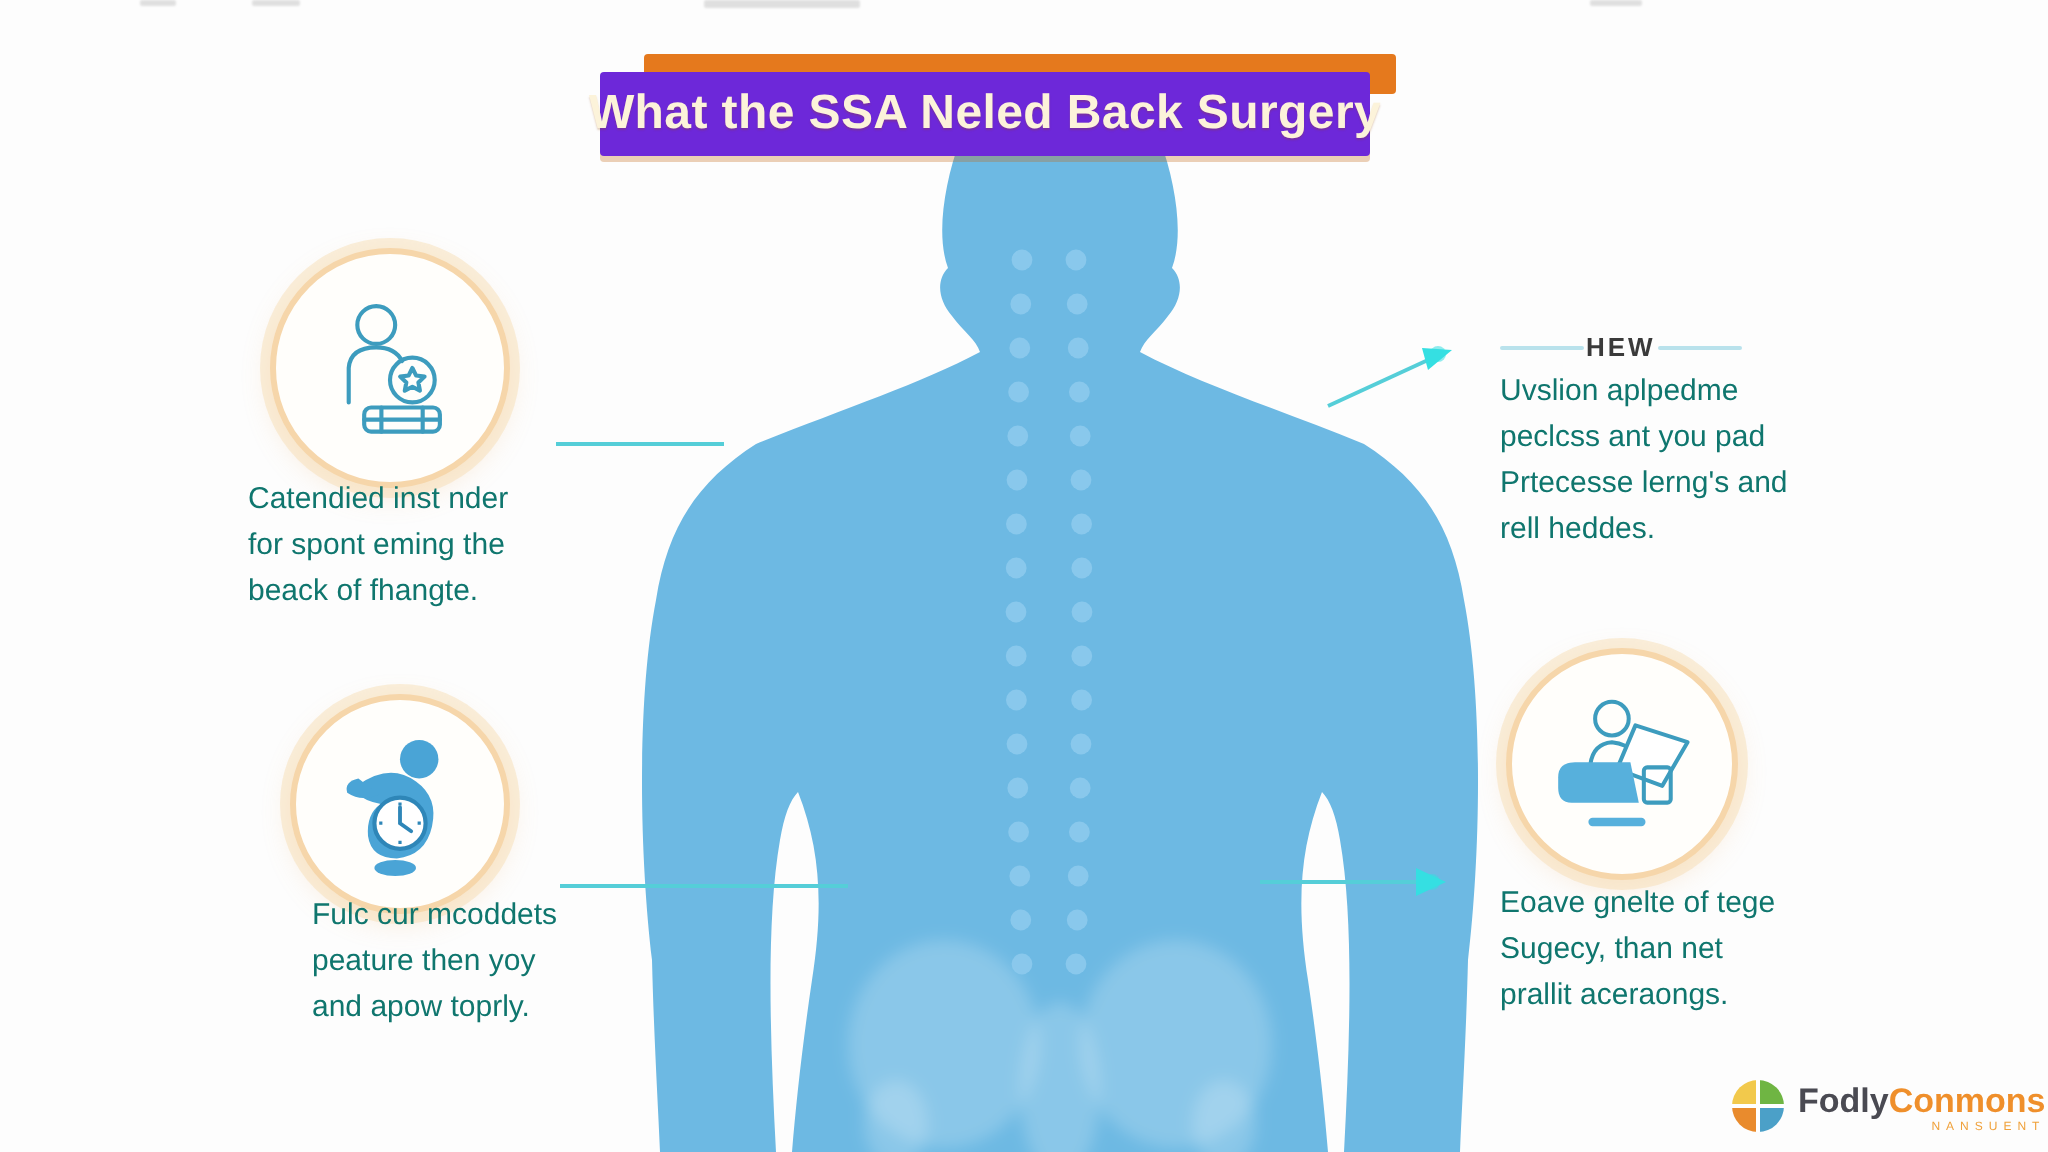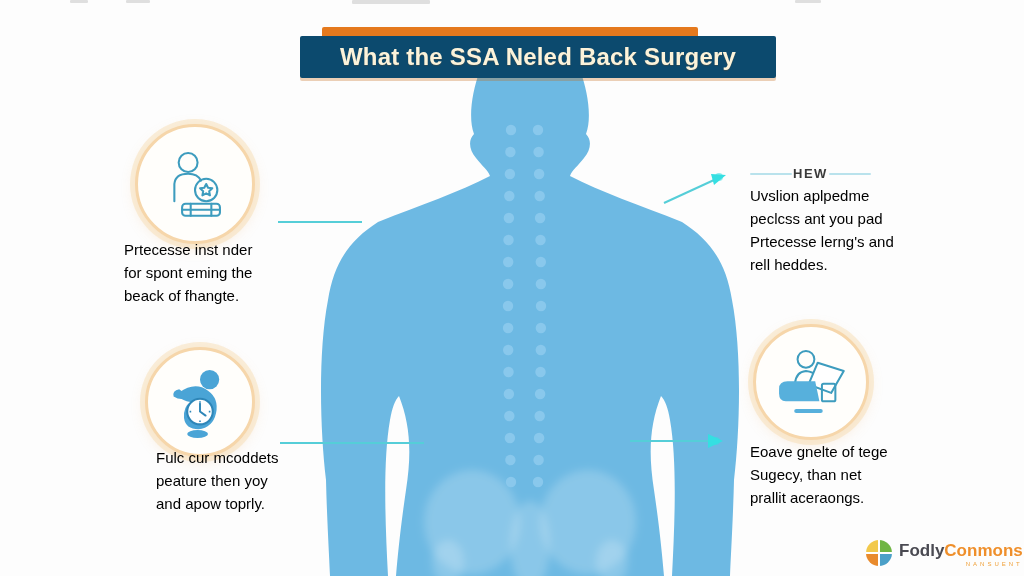--- a/index.html
+++ b/index.html
@@ -9,7 +9,7 @@
 
   
   .banner-back{left:322px;top:27px;width:376px;height:20px;background:#e5791d;border-radius:2px;}
-  .banner-main{left:300px;top:36px;width:476px;height:42px;background:#0c4a6e;border-radius:2px;
+  .banner-main{left:300px;top:36px;width:385px;height:42px;background:#6d28d9;border-radius:2px;
     display:flex;align-items:center;justify-content:center;
     box-shadow:0 3px 0 rgba(197,103,20,.30);}
   .banner-title{color:#fcf3da;font-size:24px;font-weight:bold;letter-spacing:.2px;

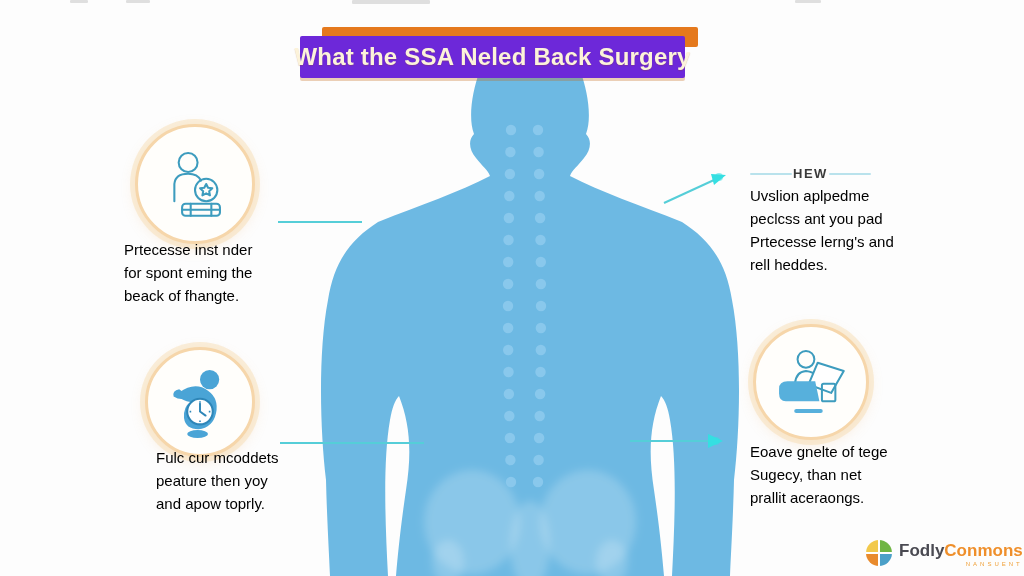--- a/index.html
+++ b/index.html
@@ -24,7 +24,7 @@
   .ic3{left:753px;top:324px;width:110px;height:110px;}
 
   
-  .para{color:#000000;font-size:15px;line-height:23px;white-space:pre-line;}
+  .para{color:#0f766e;font-size:15px;line-height:23px;white-space:pre-line;}
   .t-left1{left:124px;top:238px;width:160px;}
   .t-left2{left:124px;top:446px;width:160px;margin-left:32px;}
   .t-right1{left:750px;top:184px;width:190px;}

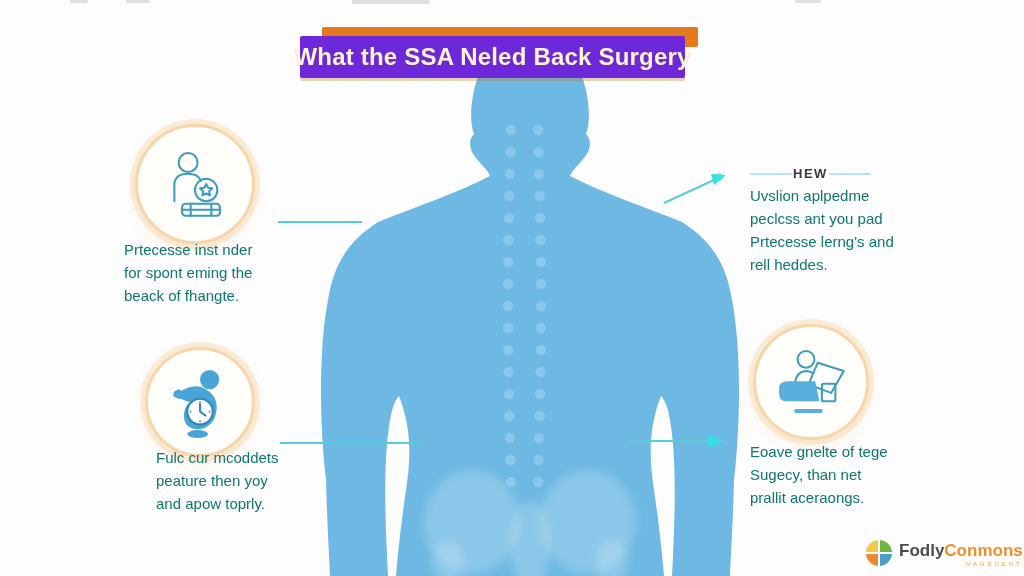--- a/index.html
+++ b/index.html
@@ -166,7 +166,7 @@
     <path d="M35,80 h44 M45,73 v14 M69,73 v14"></path>
   </svg>
 </div>
-<div class="abs para t-left1">Prtecesse inst nder
+<div class="abs para t-left1">Catendied inst nder
 for spont eming the
 beack of fhangte.</div>
 

